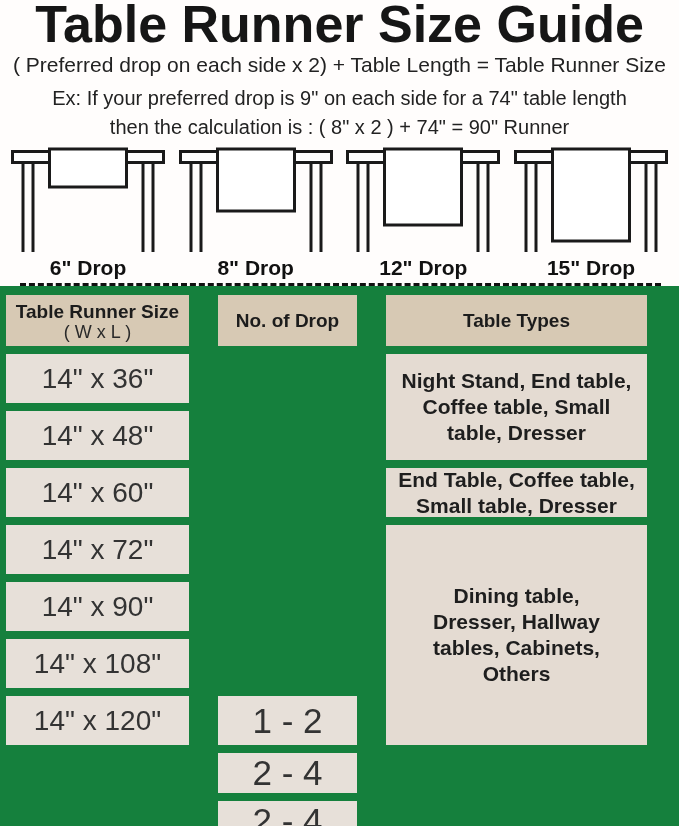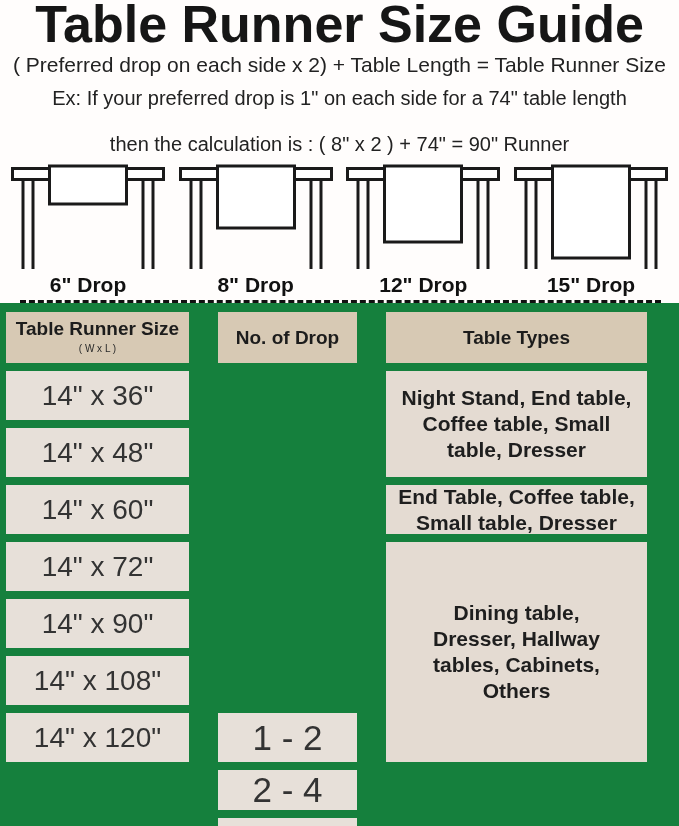--- a/index.html
+++ b/index.html
@@ -75,7 +75,7 @@
 <div class="top">
   <h1>Table Runner Size Guide</h1>
   <div class="formula">( Preferred drop on each side x 2) + Table Length = Table Runner Size</div>
-  <div class="ex">Ex: If your preferred drop is 1" on each side for a 74" table length</div>
+  <div class="ex">Ex: If your preferred drop is 9" on each side for a 74" table length</div>
   <div class="ex">then the calculation is : ( 8" x 2 ) + 74" = 90" Runner</div>
 </div>
 

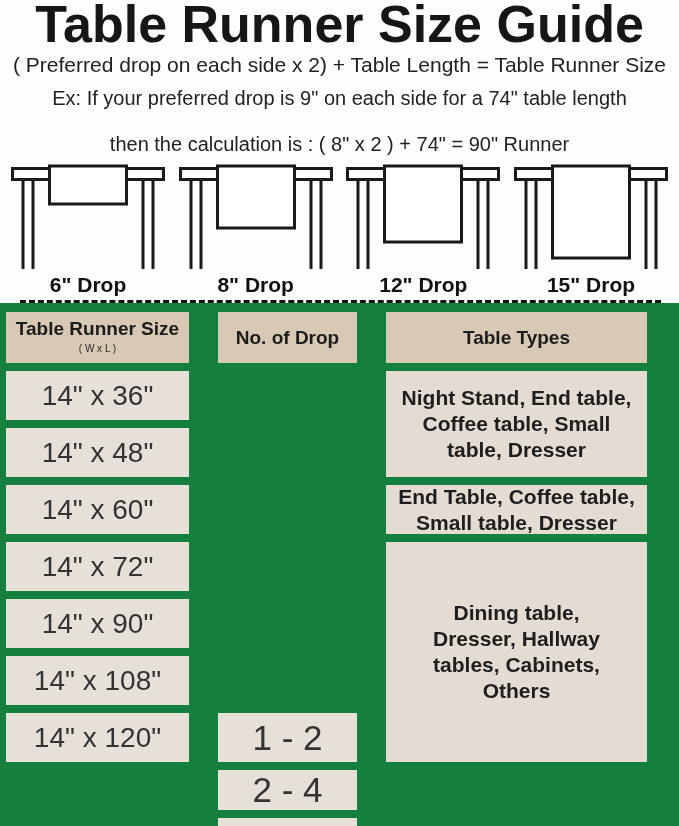--- a/index.html
+++ b/index.html
@@ -17,7 +17,7 @@
   }
   .formula { font-size: 21px; margin-top: 7px; color: #222; }
   .ex      { font-size: 20px; margin-top: 10px; color: #222; }
-  .ex + .ex { margin-top: 23px; }
+  .ex + .ex { margin-top: 6px; }
   
   .illus-row {
     display: flex; justify-content: space-between;

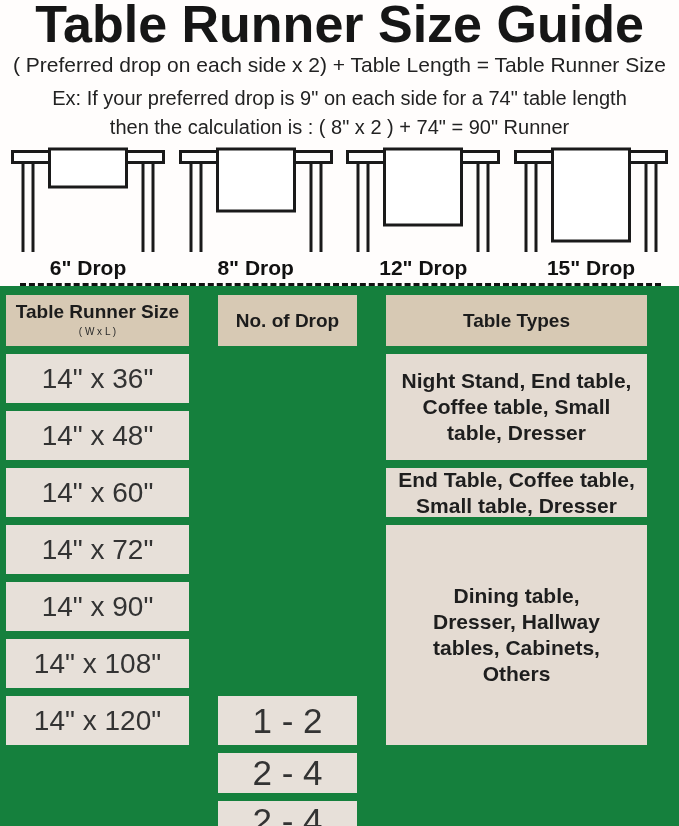--- a/index.html
+++ b/index.html
@@ -55,7 +55,7 @@
   }
   .hdr  { background: #d7c9b4; }
   .hdr .h-main { font-size: 19px; font-weight: 700; color: #1c1c1c; line-height: 22px; }
-  .hdr .h-sub  { font-size: 10px; color: #2a2a2a; line-height: 18px; }
+  .hdr .h-sub  { font-size: 18px; color: #2a2a2a; line-height: 18px; }
   .datacell { background: #e7e0d9; font-size: 28px; color: #333; }
   .seatcell { background: #e7e0d9; font-size: 35px; color: #333; }
   .typecell {

